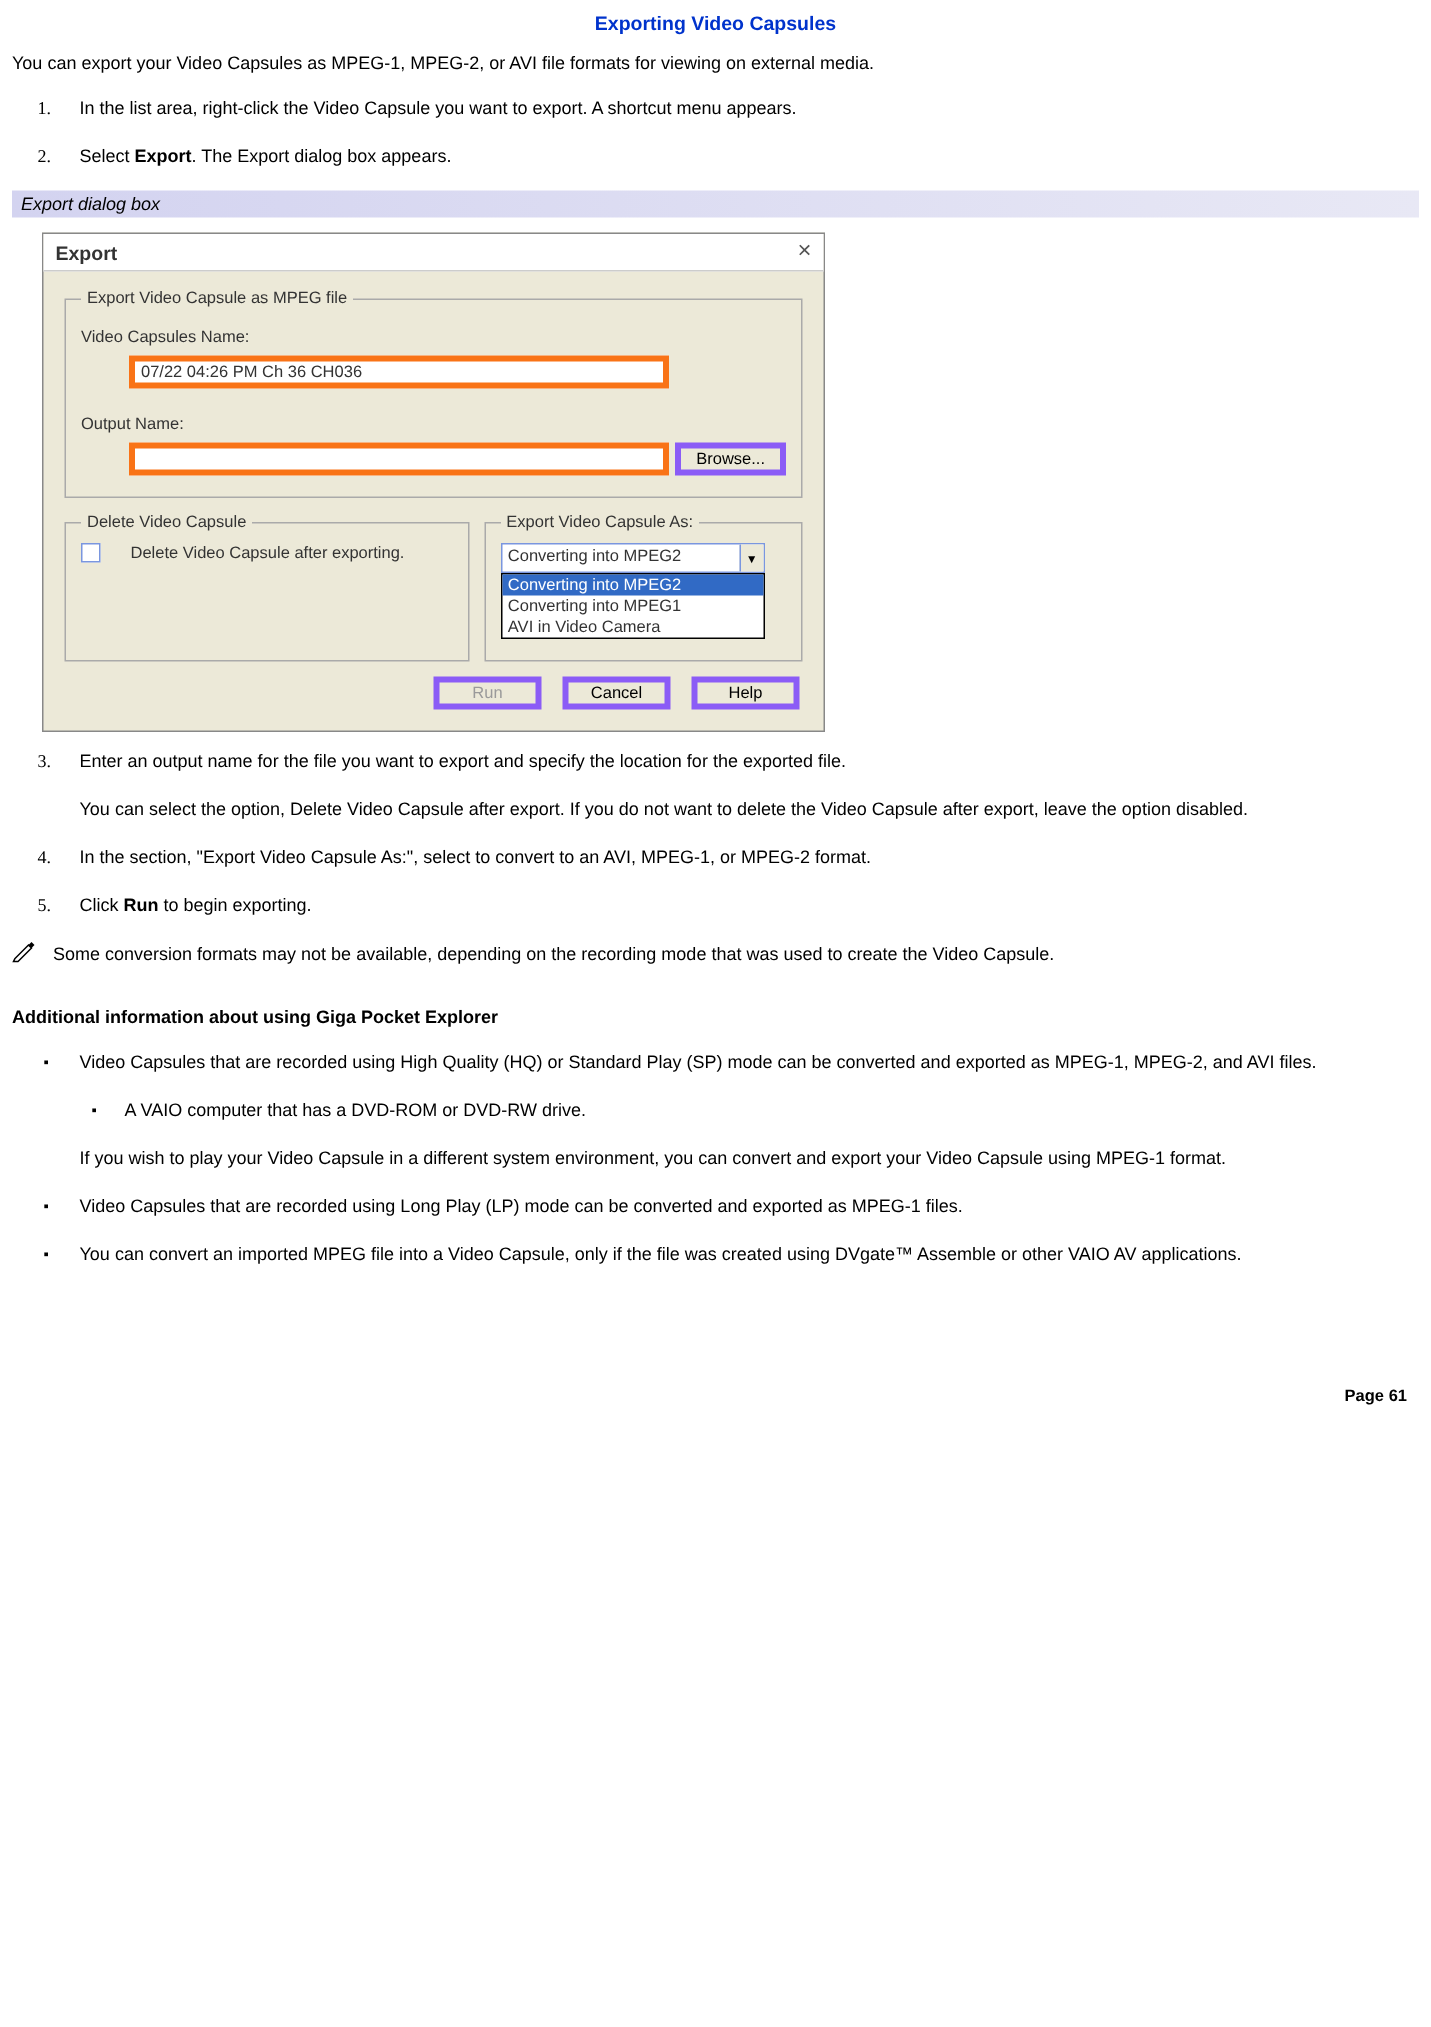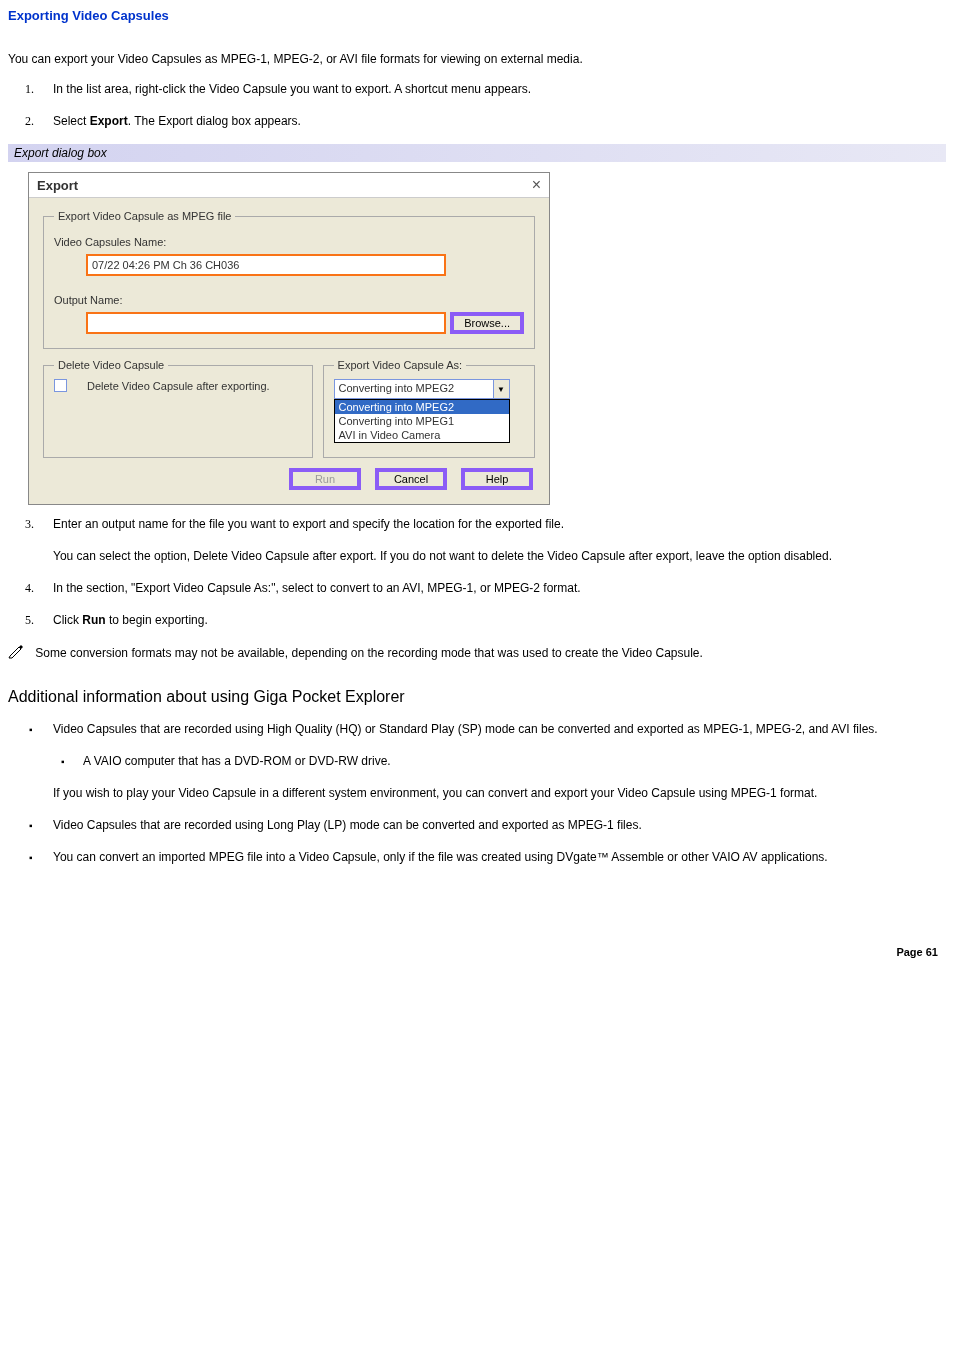--- a/index.html
+++ b/index.html
@@ -16,7 +16,8 @@
       color: #0033cc;
       font-weight: bold;
       font-size: 13px;
-      margin-bottom: 29px;
+      margin-bottom: 12px;
+      text-align: center;
     }
     .intro-text {
       margin-bottom: 14px;

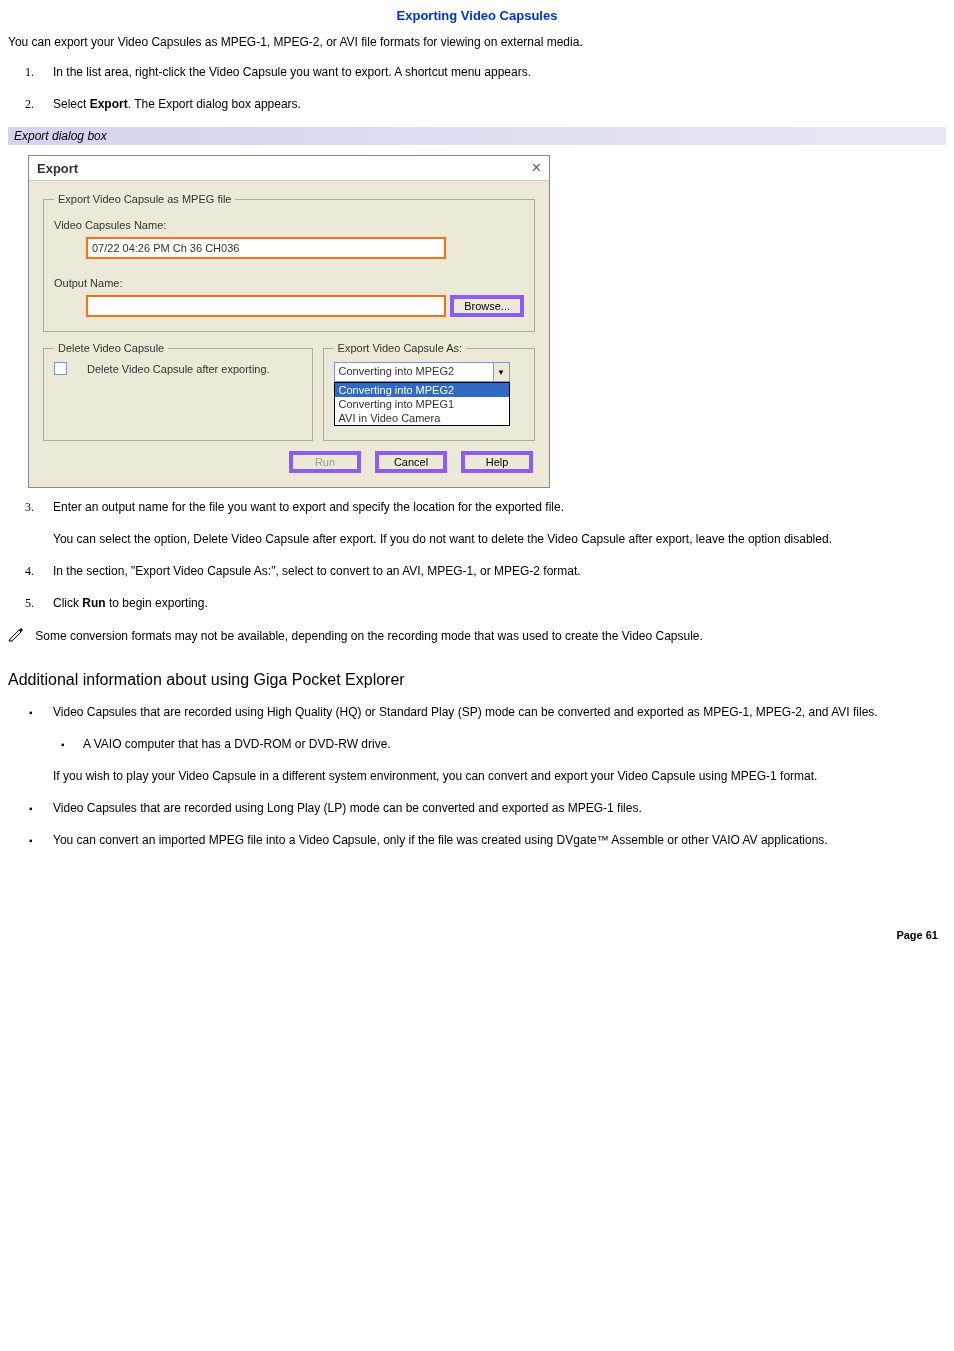--- a/index.html
+++ b/index.html
@@ -102,7 +102,7 @@
     .text-input {
       width: 360px;
       height: 22px;
-      border: 2px solid #f97316;
+      border: 4px solid #f97316;
       background: #fff;
       font-family: Tahoma, sans-serif;
       font-size: 11px;

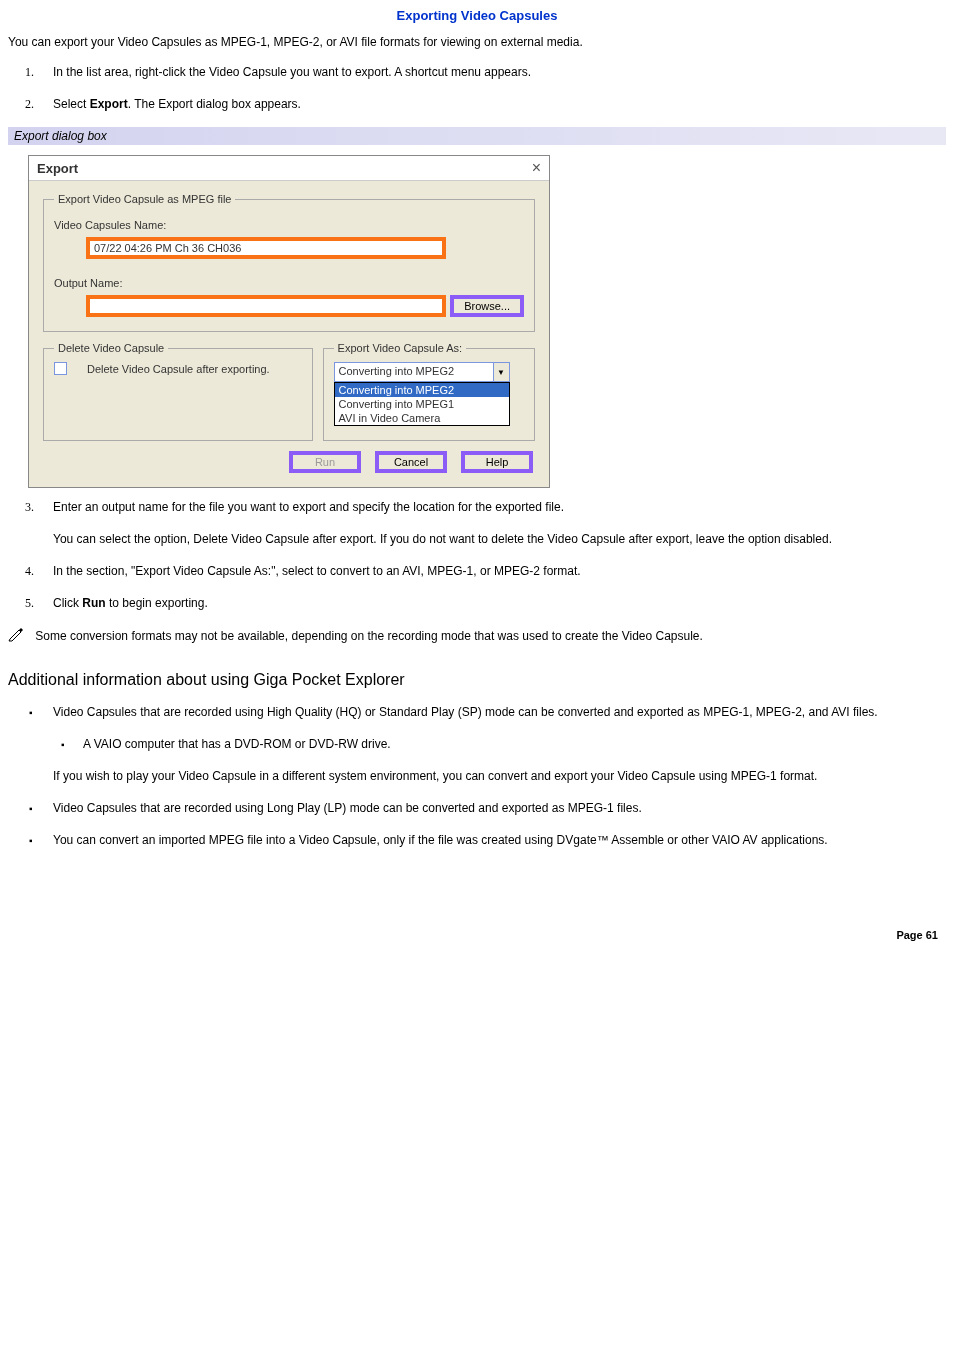--- a/index.html
+++ b/index.html
@@ -199,8 +199,8 @@
       margin-right: 4px;
     }
     .sub-heading {
-      font-weight: normal;
-      font-size: 16px;
+      font-weight: bold;
+      font-size: 12px;
       margin: 24px 0 14px 0;
     }
     ul.bulleted {

